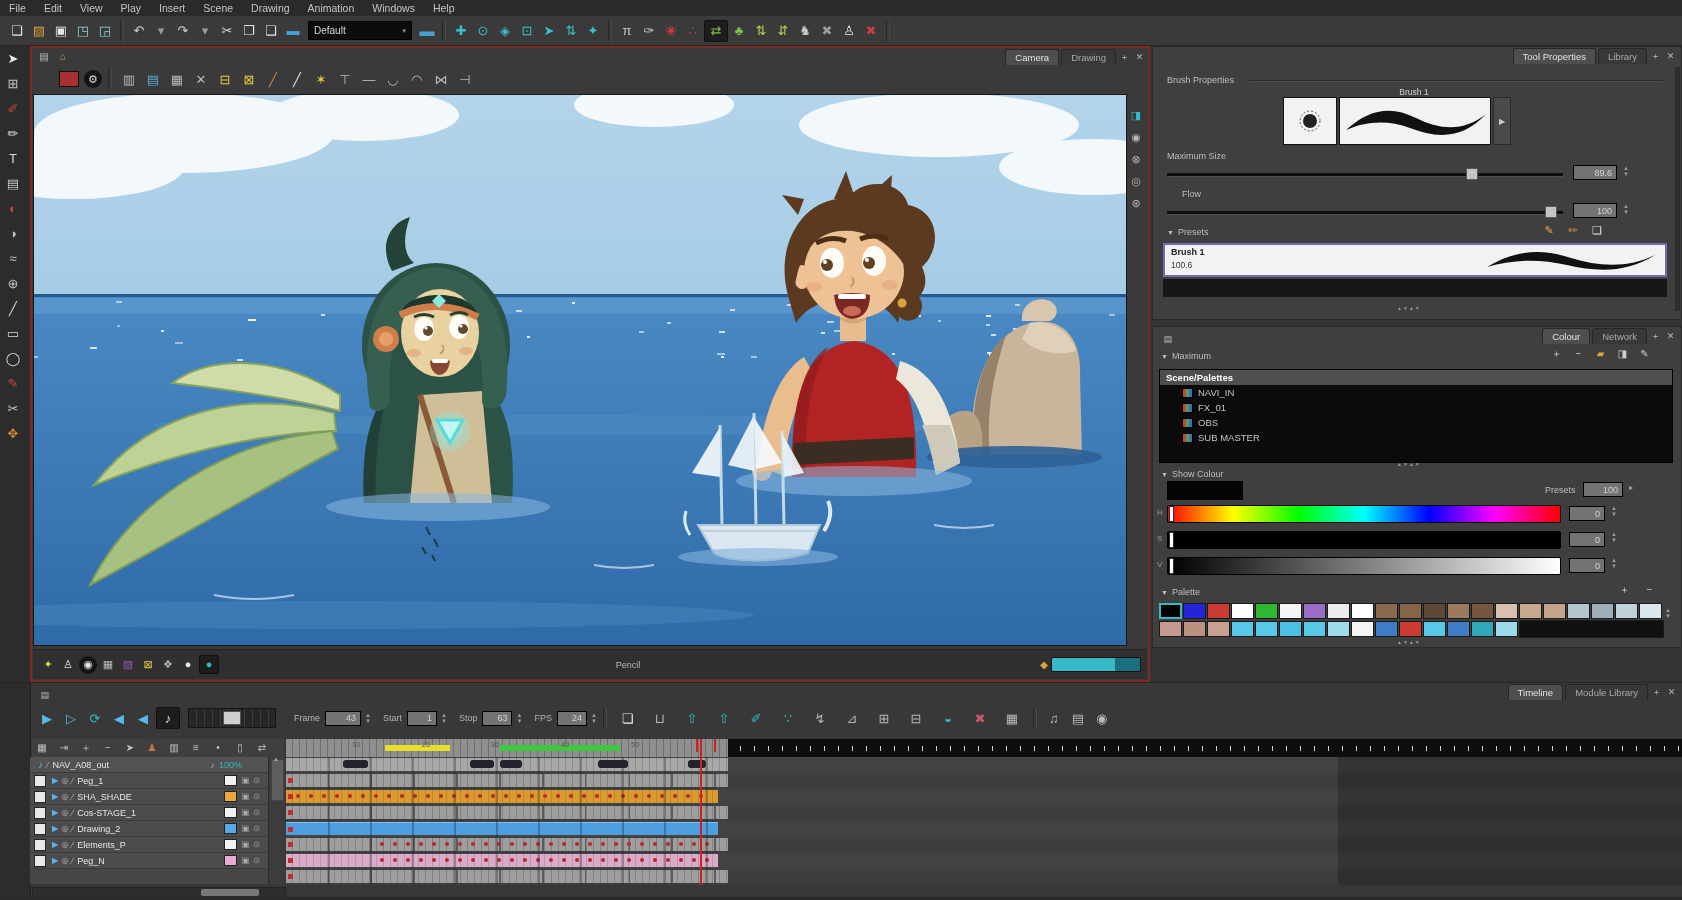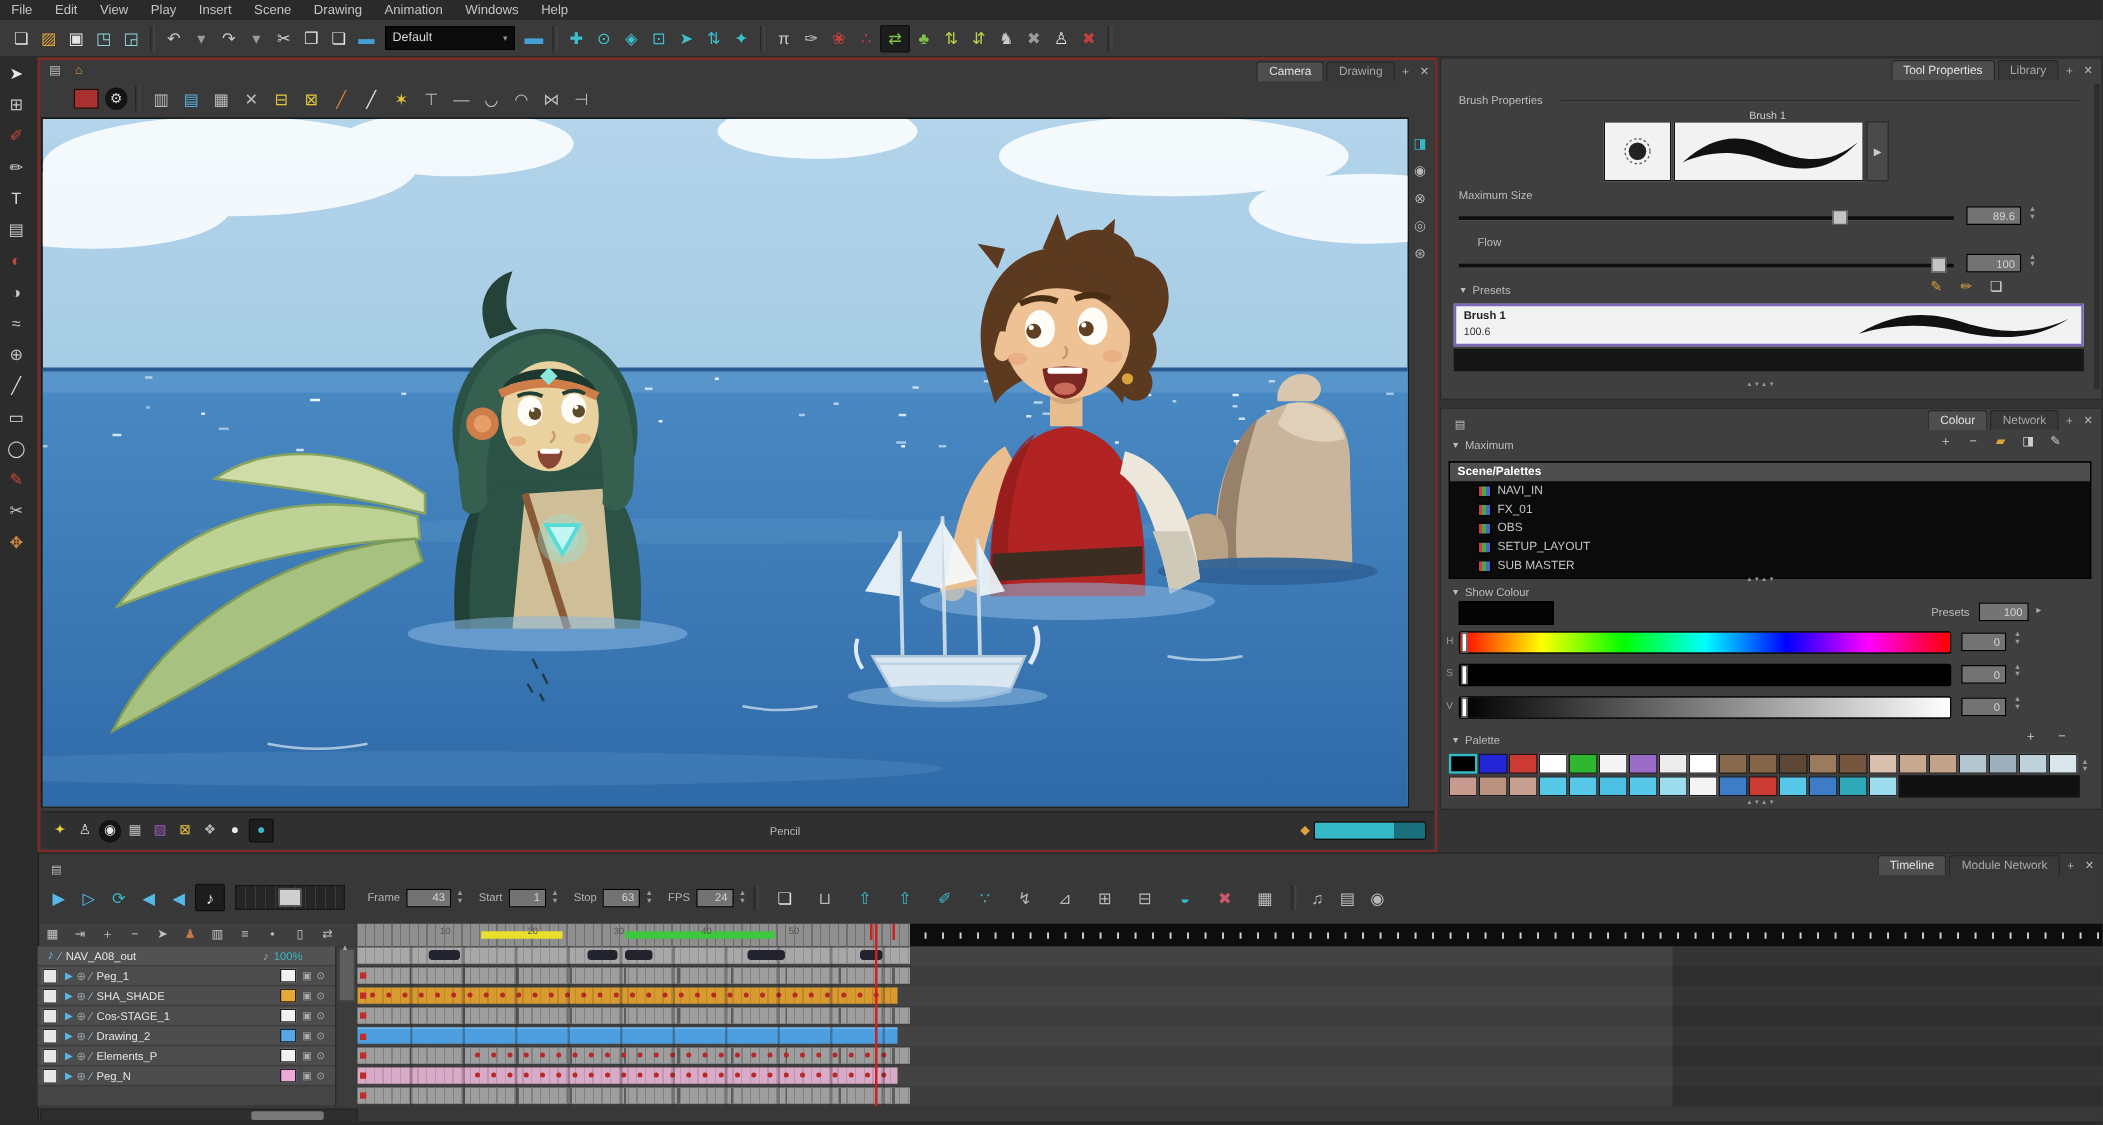--- a/index.html
+++ b/index.html
@@ -469,10 +469,6 @@
       </div>
       <div class="listrow" style="padding-left: 22px;">
         <span class="palchip"></span>
-        <span>SETUP_LAYOUT</span>
-      </div>
-      <div class="listrow" style="padding-left: 22px;">
-        <span class="palchip"></span>
         <span>SUB MASTER</span>
       </div>
     </div>

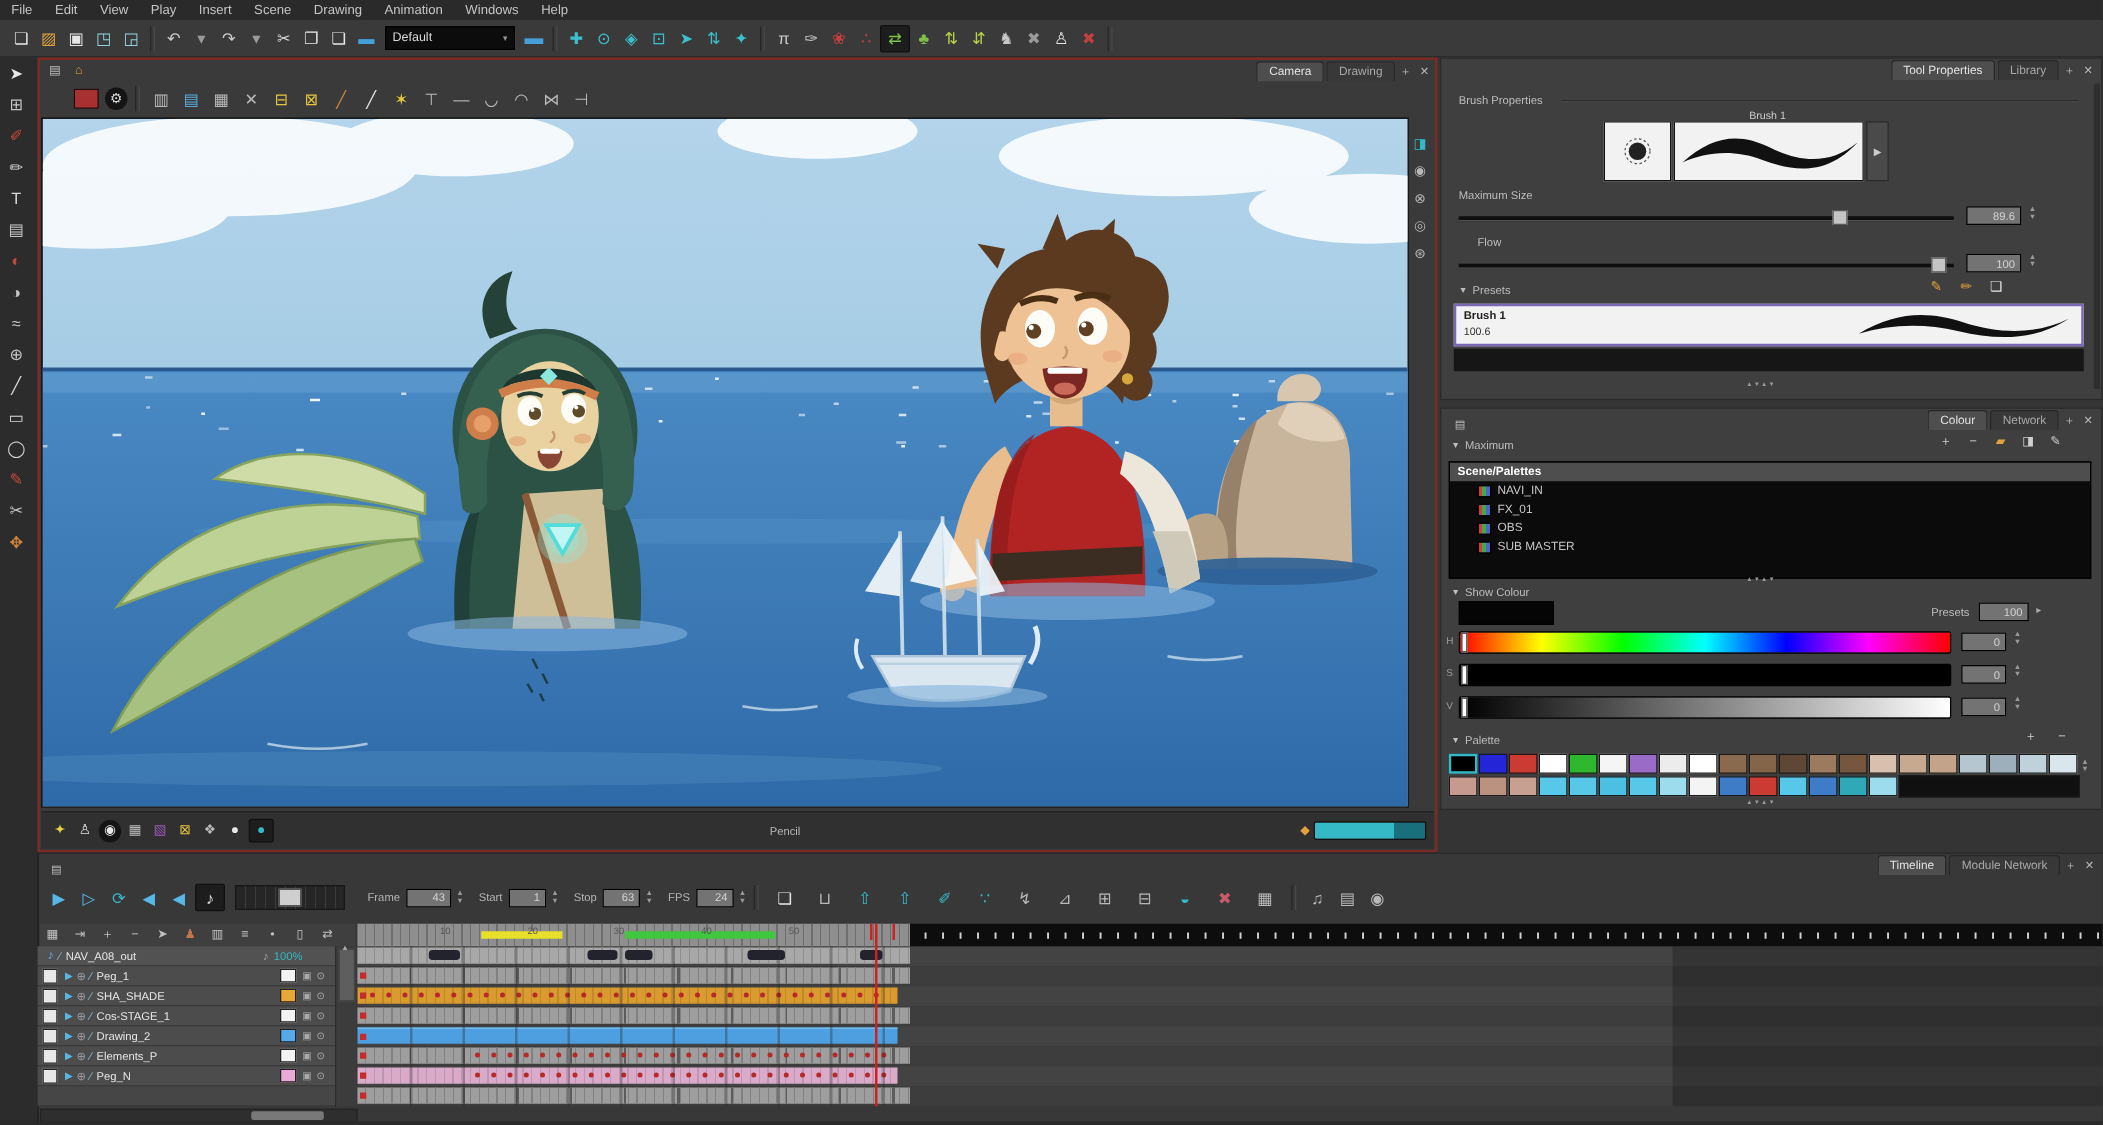--- a/index.html
+++ b/index.html
@@ -575,7 +575,7 @@
   <span class="ticon" style="position:absolute;left:34px;top:2px;font-size:9px;color:#b8b8b8;">▤</span>
   <div class="abs flex" id="tl-tabs" style="right:4px;top:1px;">
       <div class="tab active">Timeline</div>
-      <div class="tab">Module Network</div>
+      <div class="tab">Module Library</div>
       <span class="tabbtn">＋</span>
       <span class="tabbtn">✕</span>
     </div>

